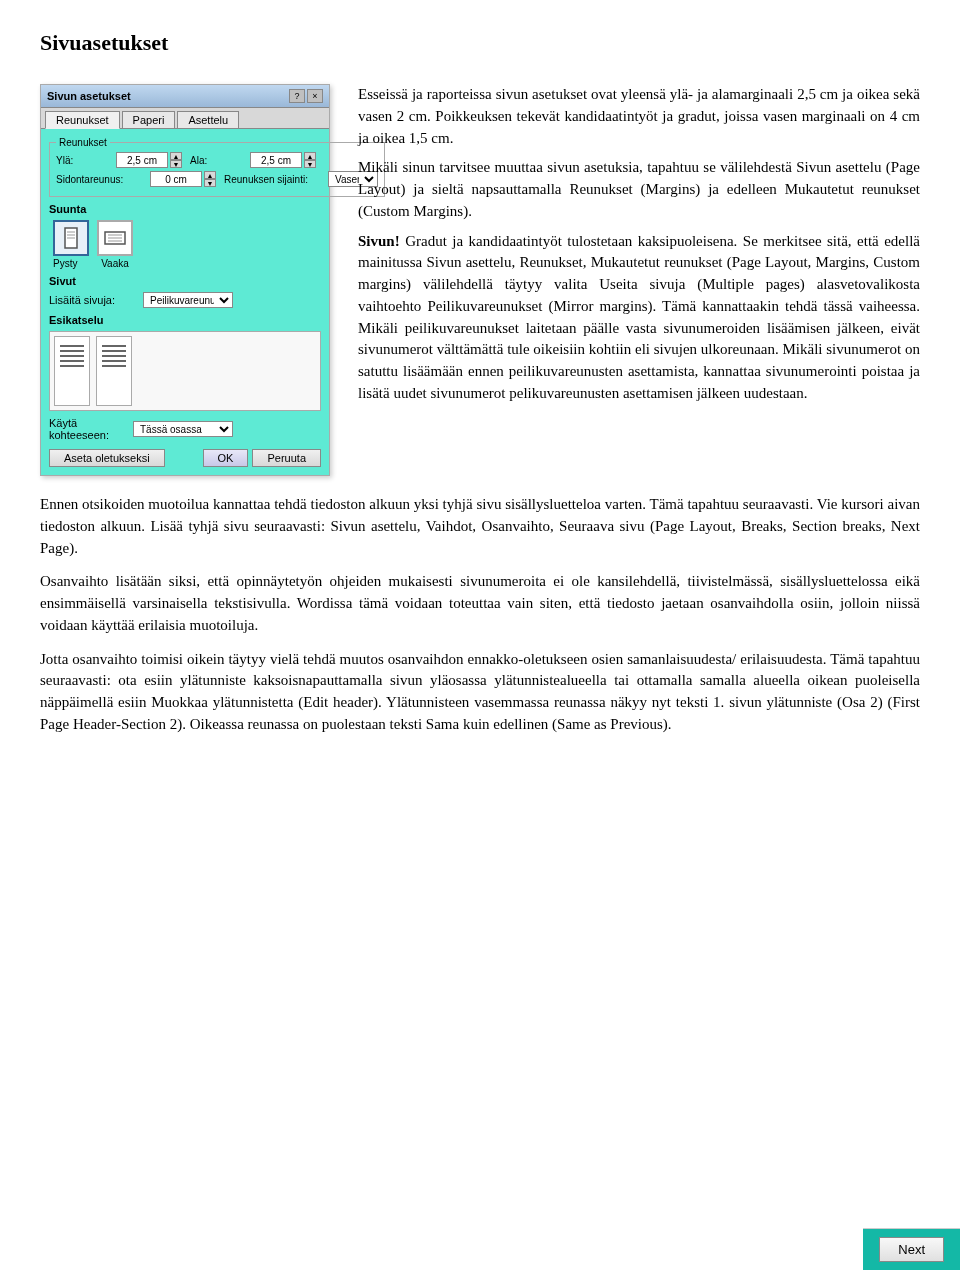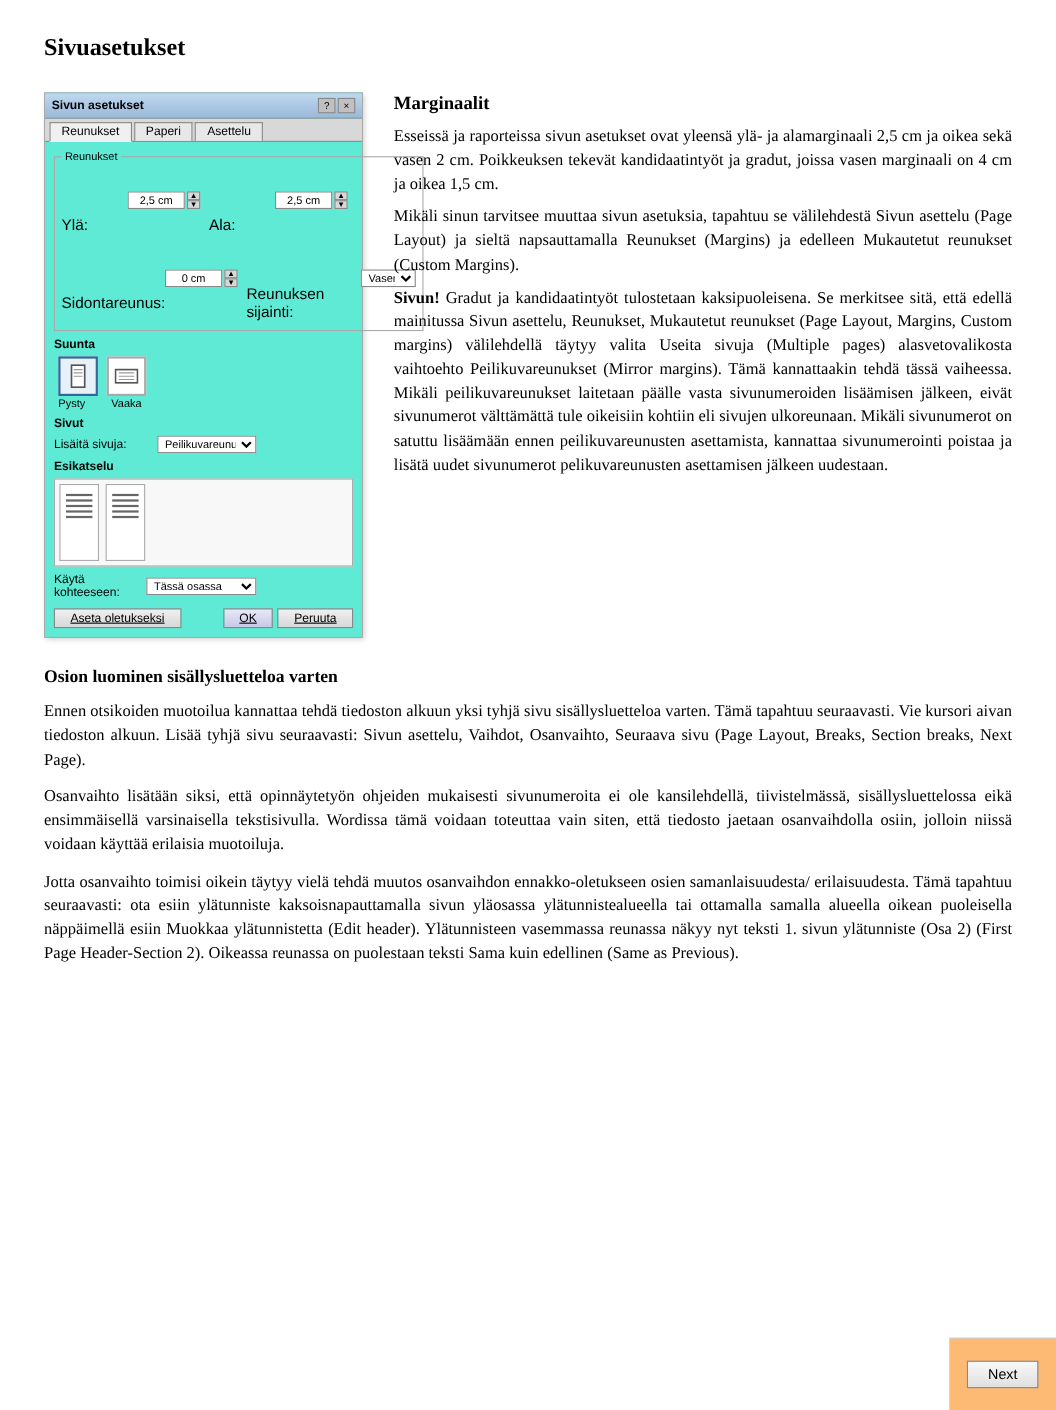--- a/index.html
+++ b/index.html
@@ -492,7 +492,6 @@
   </div>
 
   <div class="right-text">
-    <h2>Marginaalit</h2>
     <p>Esseissä ja raporteissa sivun asetukset ovat yleensä ylä- ja alamarginaali 2,5 cm ja oikea sekä vasen 2 cm. Poikkeuksen tekevät kandidaatintyöt ja gradut, joissa vasen marginaali on 4 cm ja oikea 1,5 cm.</p>
     <p>Mikäli sinun tarvitsee muuttaa sivun asetuksia, tapahtuu se välilehdestä Sivun asettelu (Page Layout) ja sieltä napsauttamalla Reunukset (Margins) ja edelleen Mukautetut reunukset (Custom Margins).</p>
     <p>

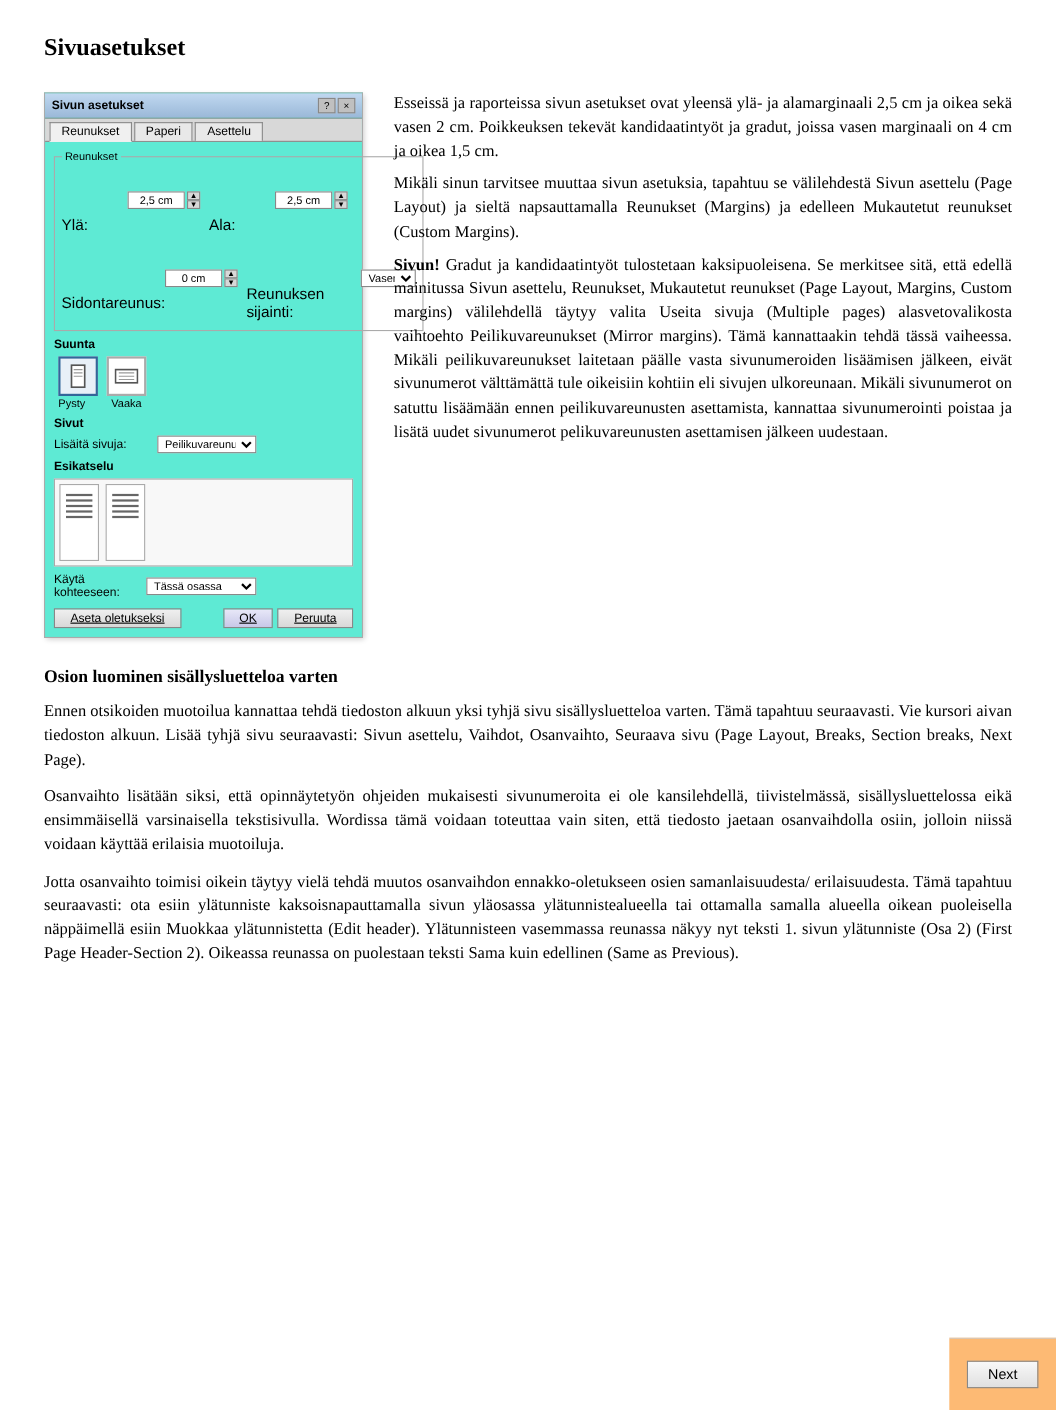--- a/index.html
+++ b/index.html
@@ -162,8 +162,7 @@
 
     .dialog-label-sm {
       width: 56px;
-      font-size: 14px;
-      margin-top: 44px;
+      font-size: 10px;
     }
 
     .dialog-subelement {

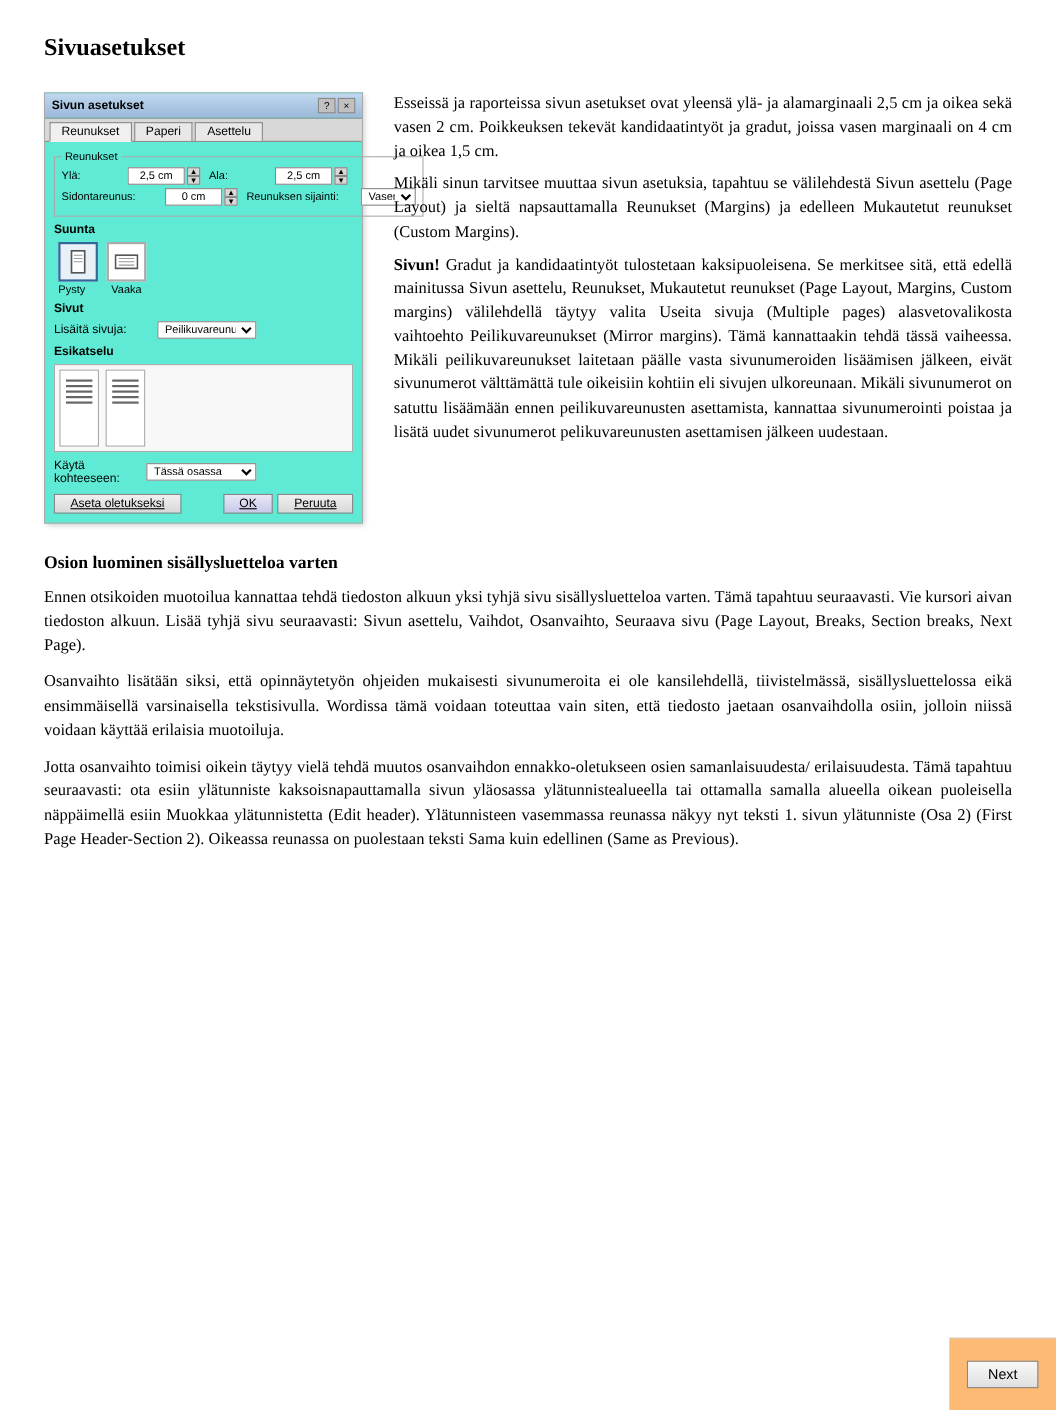--- a/index.html
+++ b/index.html
@@ -479,7 +479,7 @@
         </div>
       </div>
 
-      <div style="display:flex; justify-content:space-between; align-items:center; padding: 4px 0 2px 0; text-decoration: underline;">
+      <div style="display:flex; justify-content:space-between; align-items:center; padding: 4px 0 2px 0;">
         <button class="dlg-btn">Aseta oletukseksi</button>
         <div style="display:flex; gap:4px;">
           <button class="dlg-btn primary">OK</button>

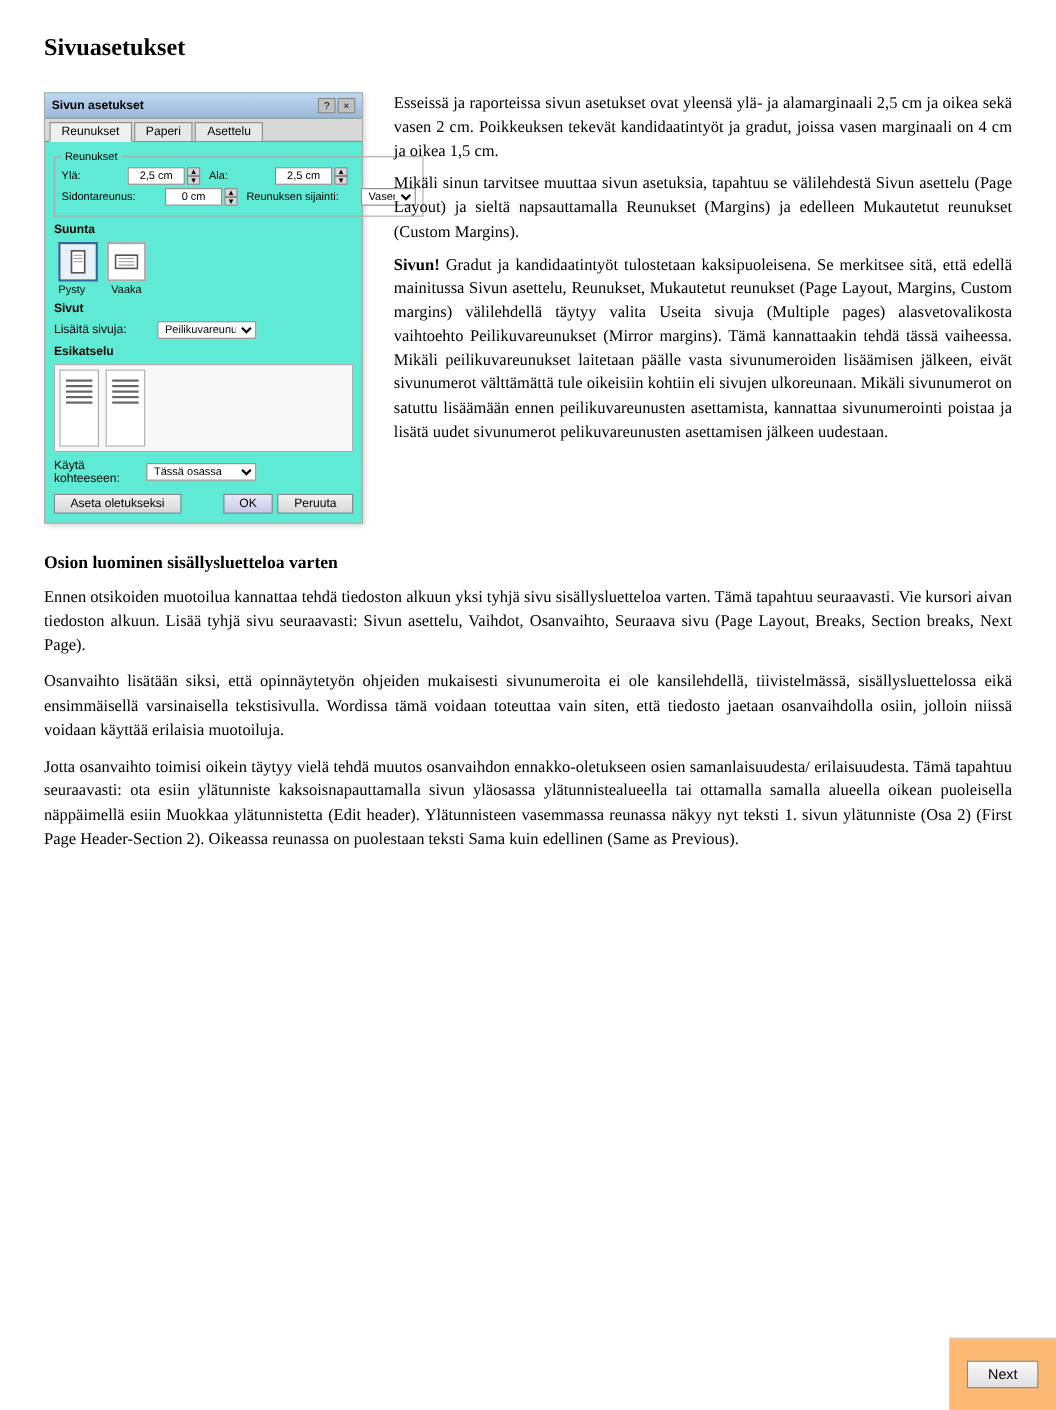--- a/index.html
+++ b/index.html
@@ -502,7 +502,6 @@
 
 <div class="main-text">
 
-  <h2>Osion luominen sisällysluetteloa varten</h2>
 
   <p>Ennen otsikoiden muotoilua kannattaa tehdä tiedoston alkuun yksi tyhjä sivu sisällysluetteloa varten. Tämä tapahtuu seuraavasti. Vie kursori aivan tiedoston alkuun. Lisää tyhjä sivu seuraavasti: Sivun asettelu, Vaihdot, Osanvaihto, Seuraava sivu (Page Layout, Breaks, Section breaks, Next Page).</p>
   <p>Osanvaihto lisätään siksi, että opinnäytetyön ohjeiden mukaisesti sivunumeroita ei ole kansilehdellä, tiivistelmässä, sisällysluettelossa eikä ensimmäisellä varsinaisella tekstisivulla. Wordissa tämä voidaan toteuttaa vain siten, että tiedosto jaetaan osanvaihdolla osiin, jolloin niissä voidaan käyttää erilaisia muotoiluja.</p>

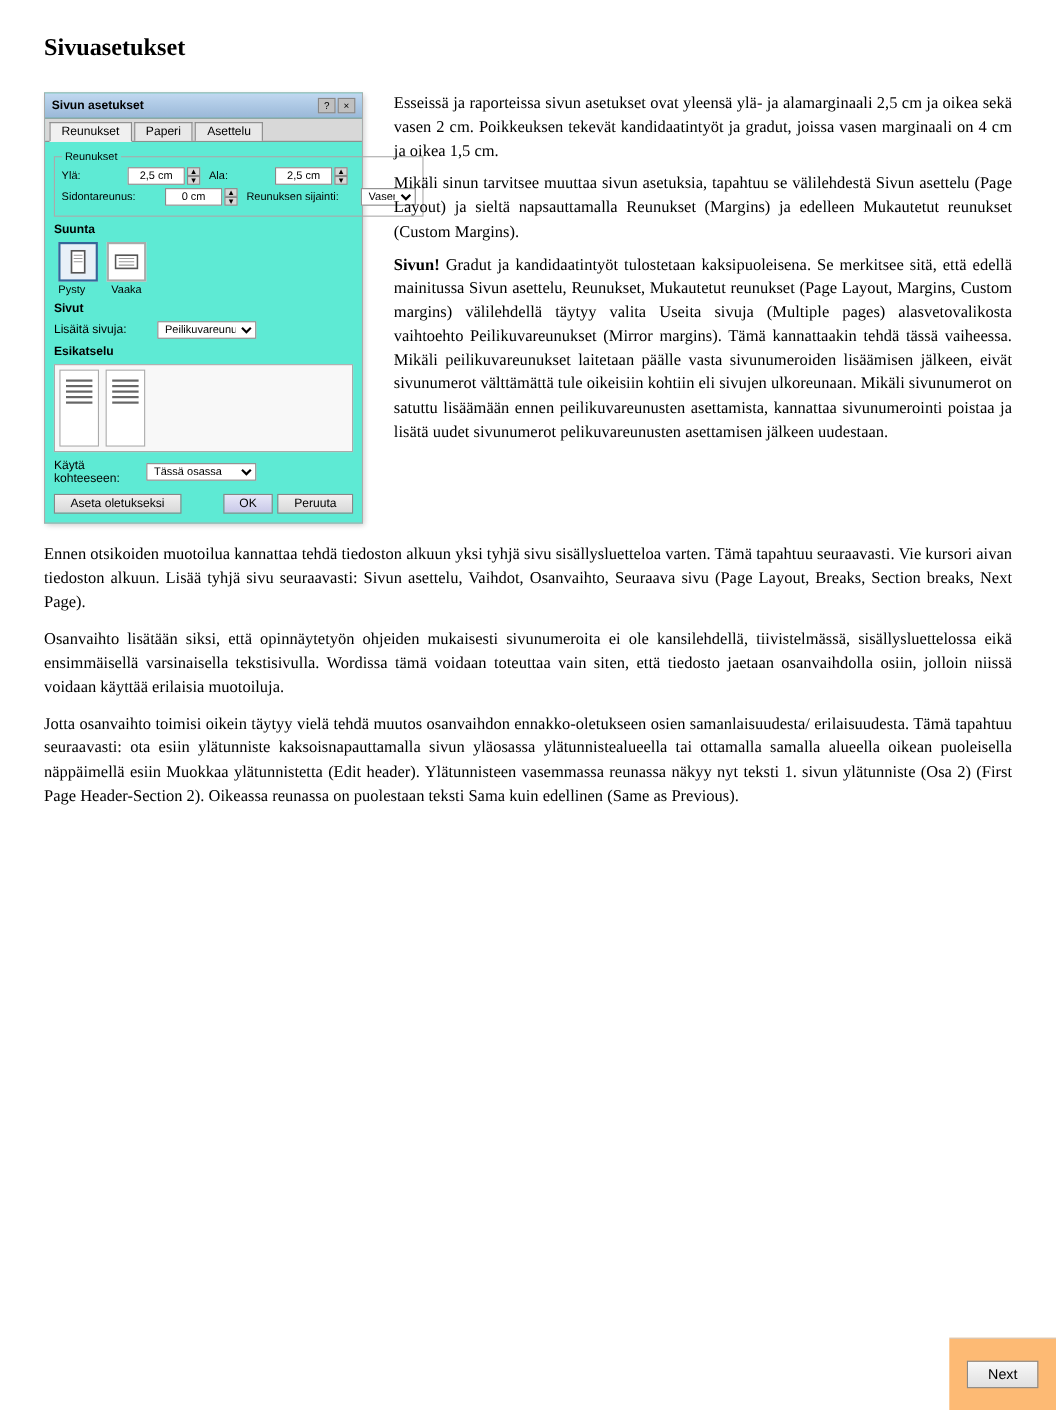--- a/index.html
+++ b/index.html
@@ -319,11 +319,11 @@
     
     .nav-bar {
       position: fixed;
-      bottom: 0;
+      bottom: 12px;
       right: 0;
-      background: #fdba74;
+      background: #14b8a6;
       border-top: 1px solid #ccc;
-      padding: 20px 16px;
+      padding: 8px 16px;
       display: flex;
       gap: 8px;
     }

